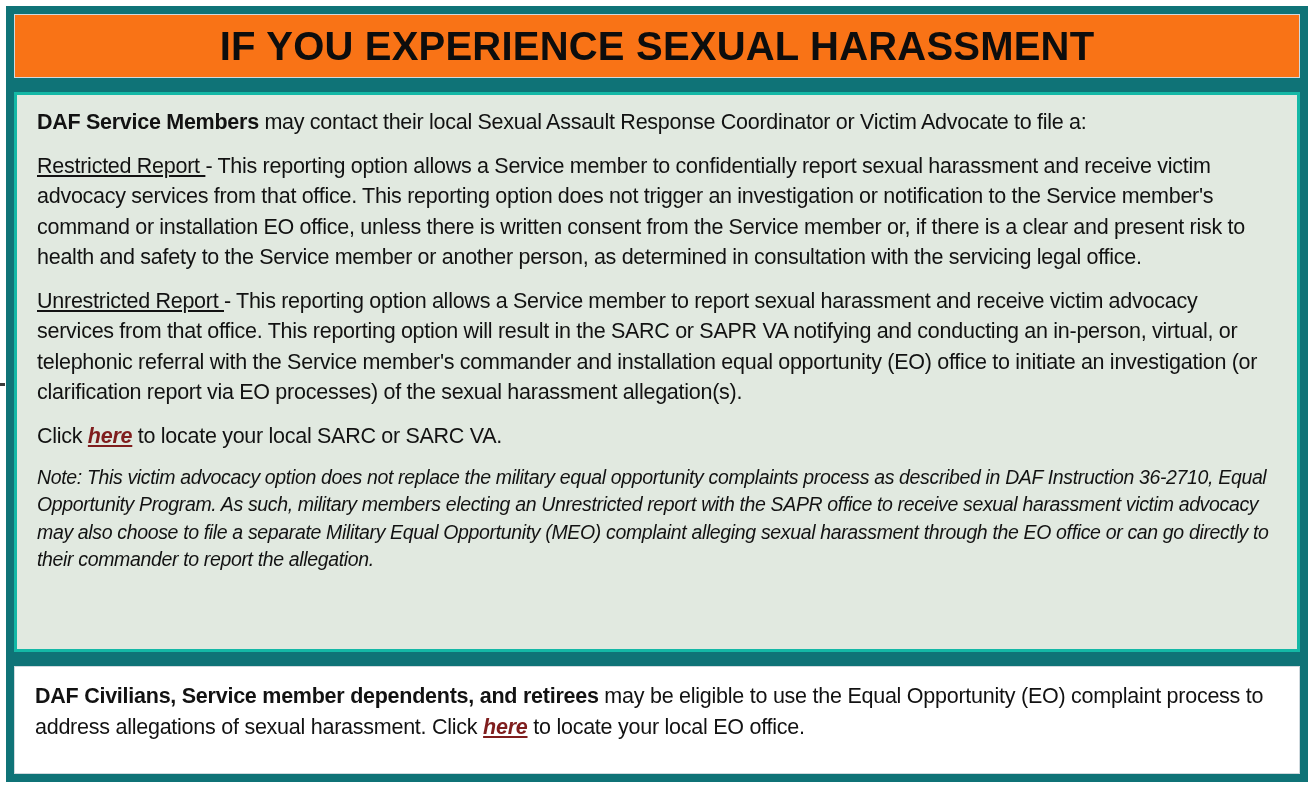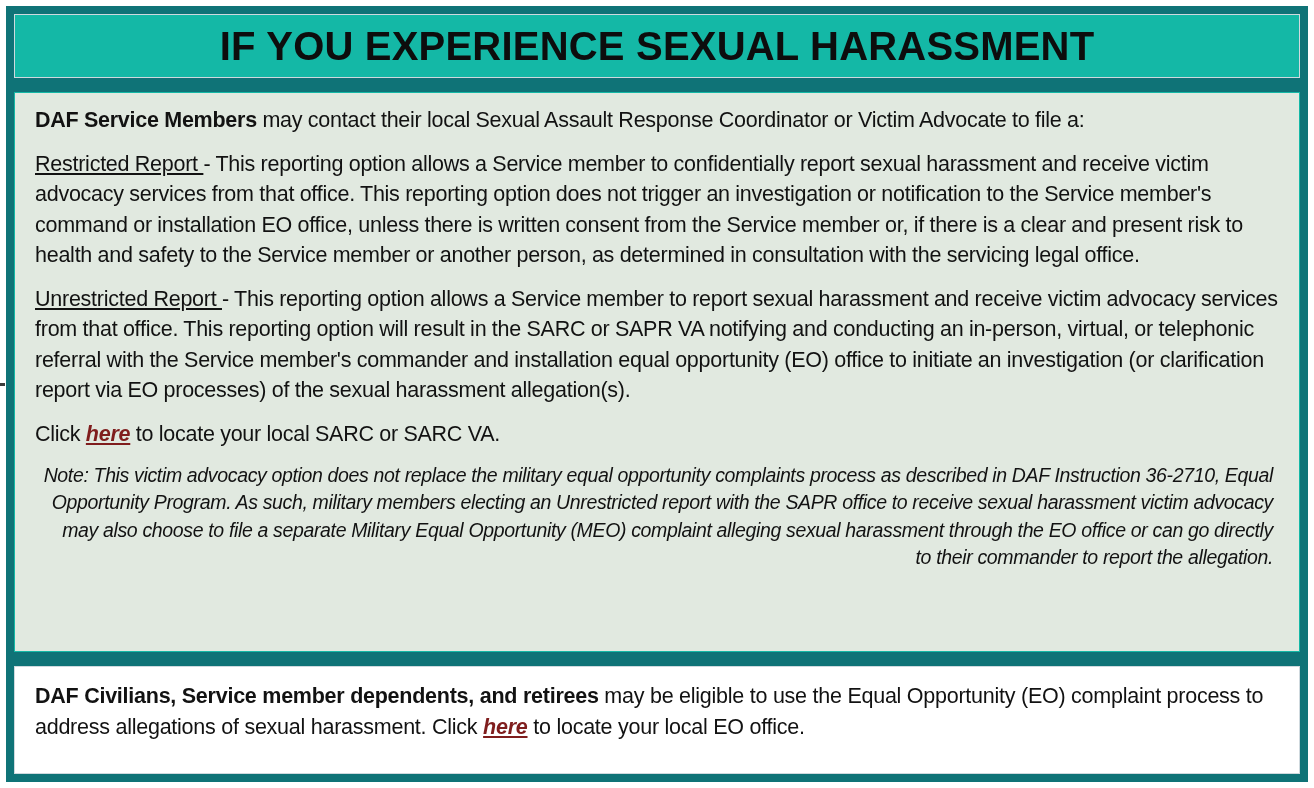--- a/index.html
+++ b/index.html
@@ -30,7 +30,7 @@
 
   
   #header-panel {
-    background: #14b8a6;
+    background: #f97316;
     border: 1px solid #cfd9de;
     box-sizing: border-box;
     height: 64px;

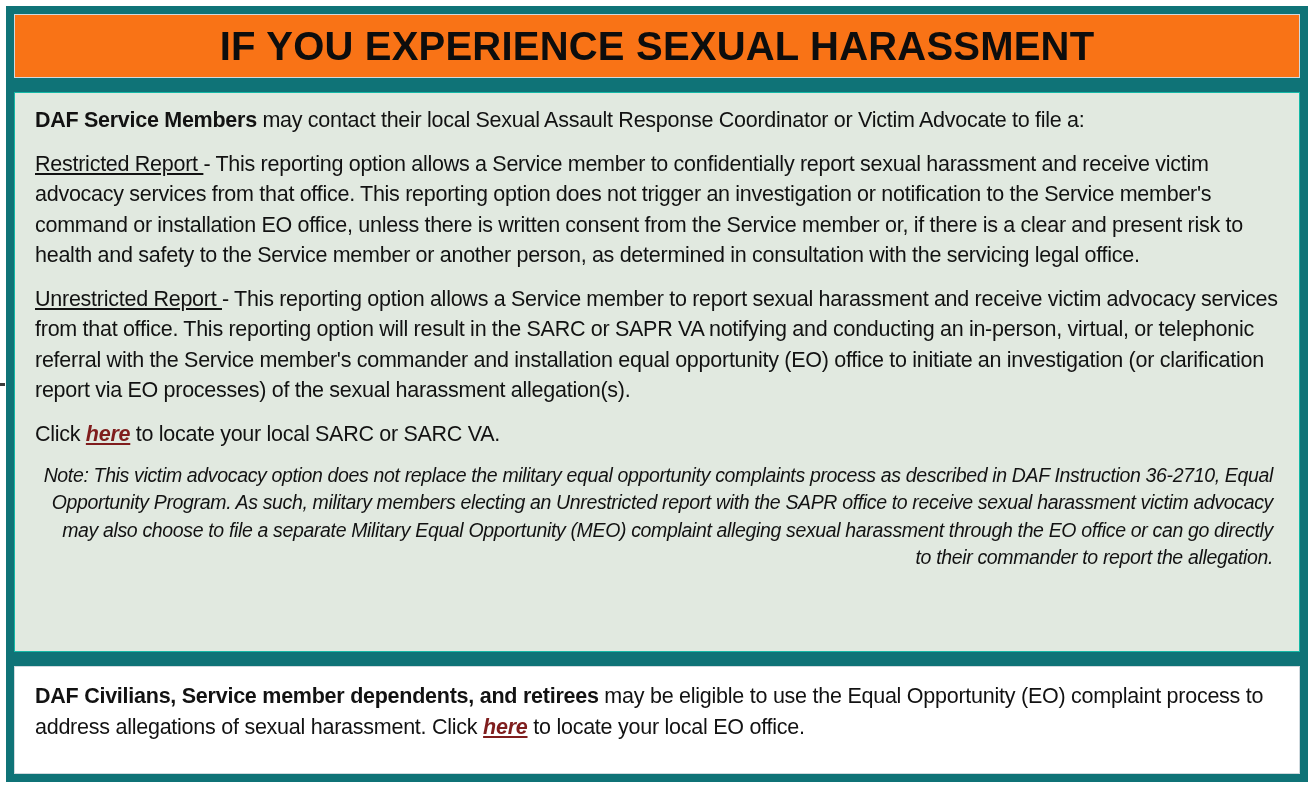--- a/index.html
+++ b/index.html
@@ -59,7 +59,7 @@
   
   #service-panel {
     background: #E1E9E0;
-    border: 1px solid #14b8a6;
+    border: 3px solid #14b8a6;
     box-sizing: border-box;
     flex: 1 1 auto;
     padding: 12px 18px 10px 20px;

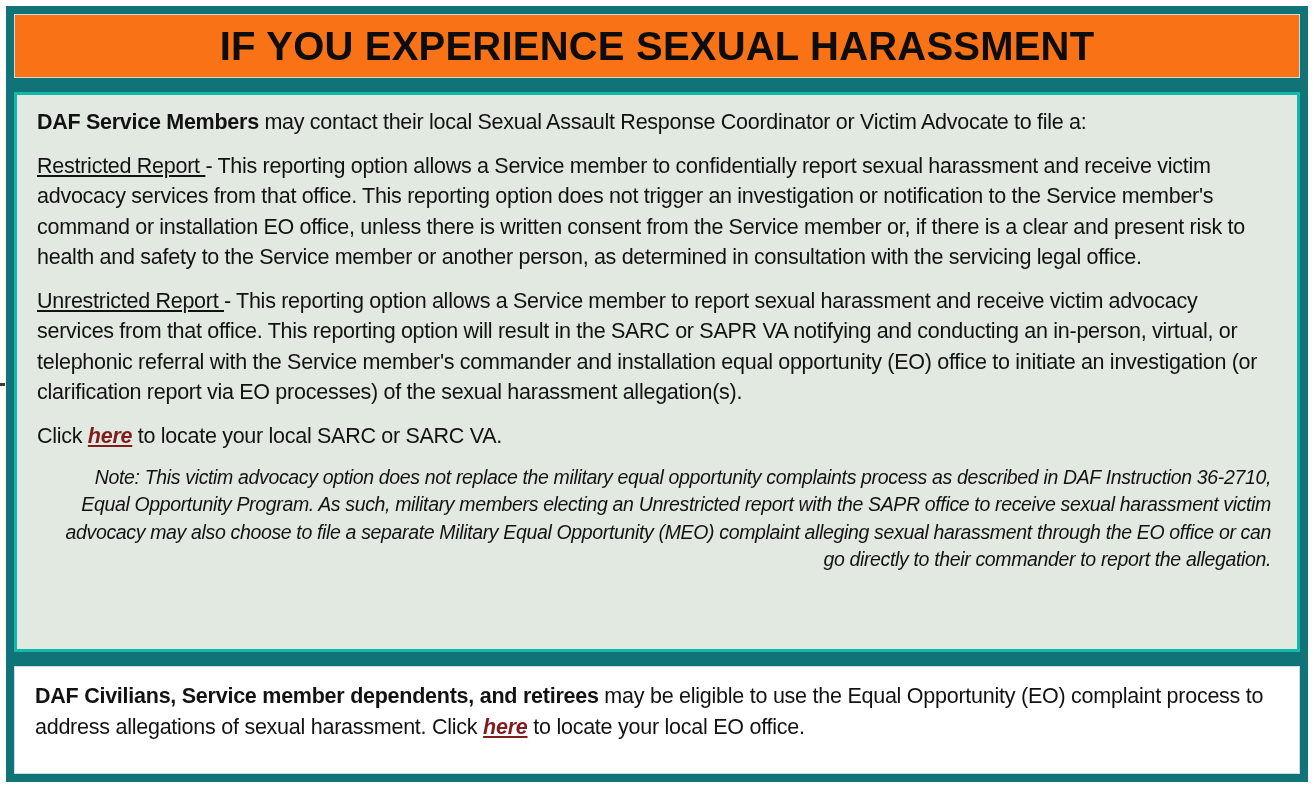--- a/index.html
+++ b/index.html
@@ -90,14 +90,13 @@
   p.para:last-child { margin-bottom: 0; }
 
   p.note {
-    margin: 8px;
+    margin: 0;
     font-style: italic;
     font-size: 19.5px;
     line-height: 1.40;
     letter-spacing: -0.35px;
     color: #121212;
     font-family: "Liberation Sans", sans-serif;
-    text-align: right;
   }
 
   p.civ {

